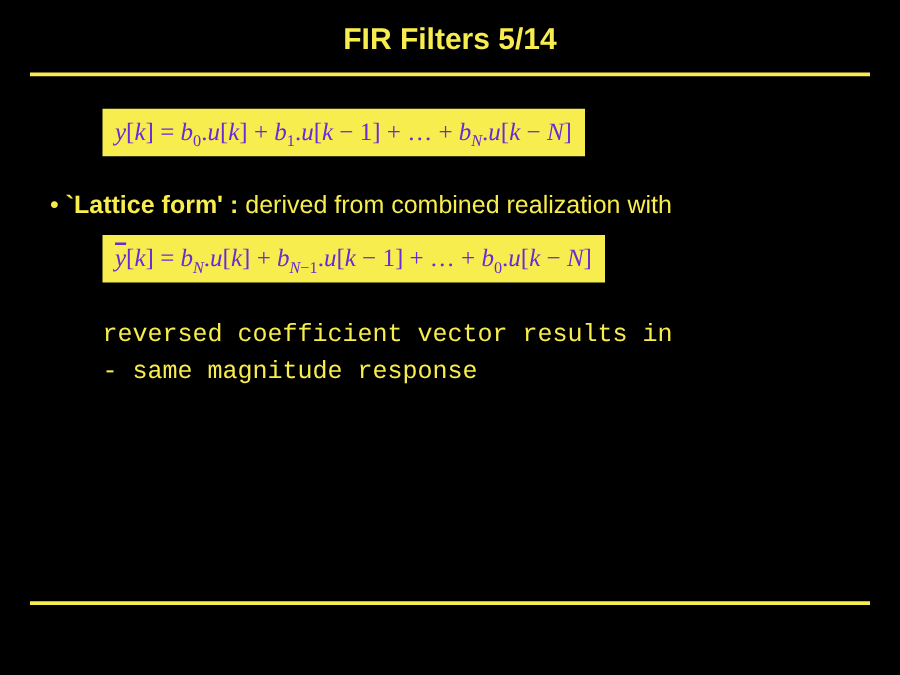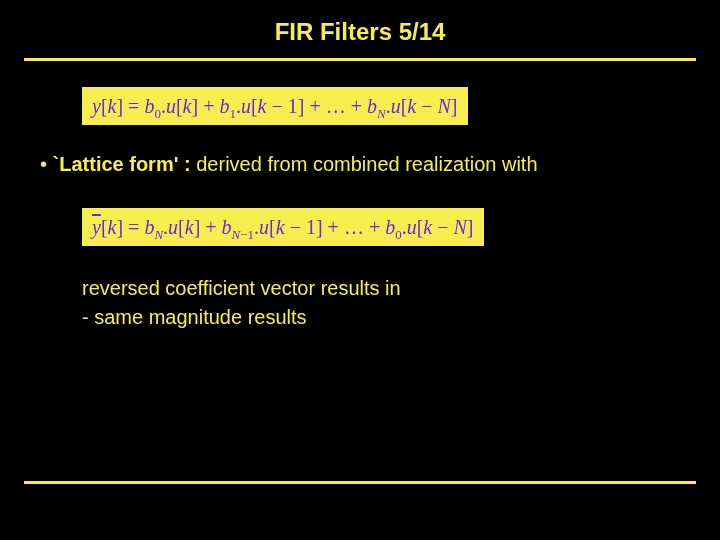--- a/index.html
+++ b/index.html
@@ -60,7 +60,7 @@
     color: #F8ED4F;
     font-size: 20px;
     margin-left: 8px;
-    margin-bottom: 32px;
+    margin-bottom: 12px;
   }
   .bullet-line .lead {
     font-weight: bold;

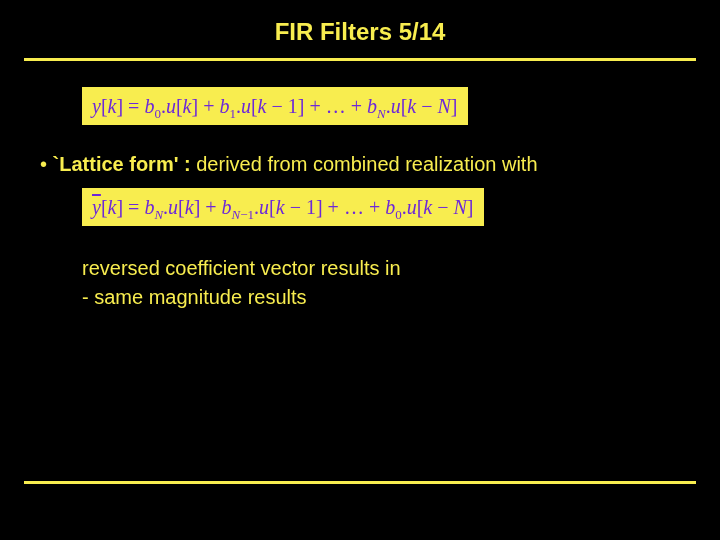--- a/index.html
+++ b/index.html
@@ -74,6 +74,7 @@
     margin-left: 50px;
     line-height: 1.45;
     margin-top: 28px;
+    font-family: Liberation Mono, monospace;
   }
 </style>
 </head>

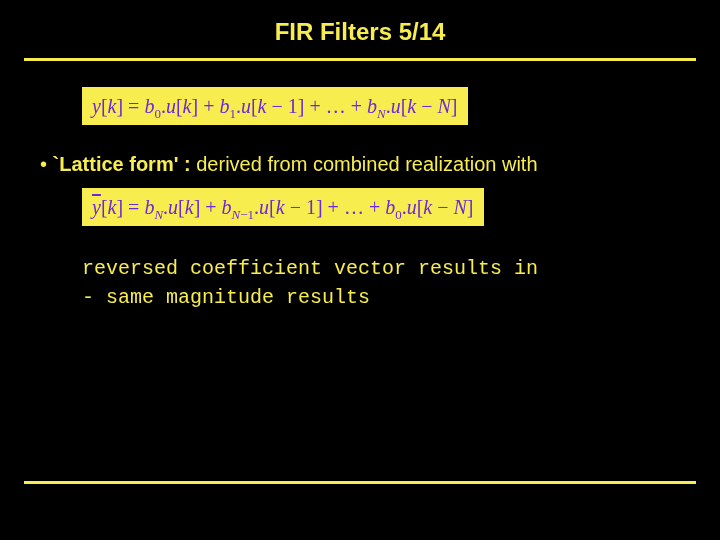--- a/index.html
+++ b/index.html
@@ -99,7 +99,7 @@
 
   <div class="body-text">
     <div>reversed coefficient vector results in</div>
-    <div>- same magnitude results</div>
+    <div>- same magnitude response</div>
   </div>
 
 </div>

